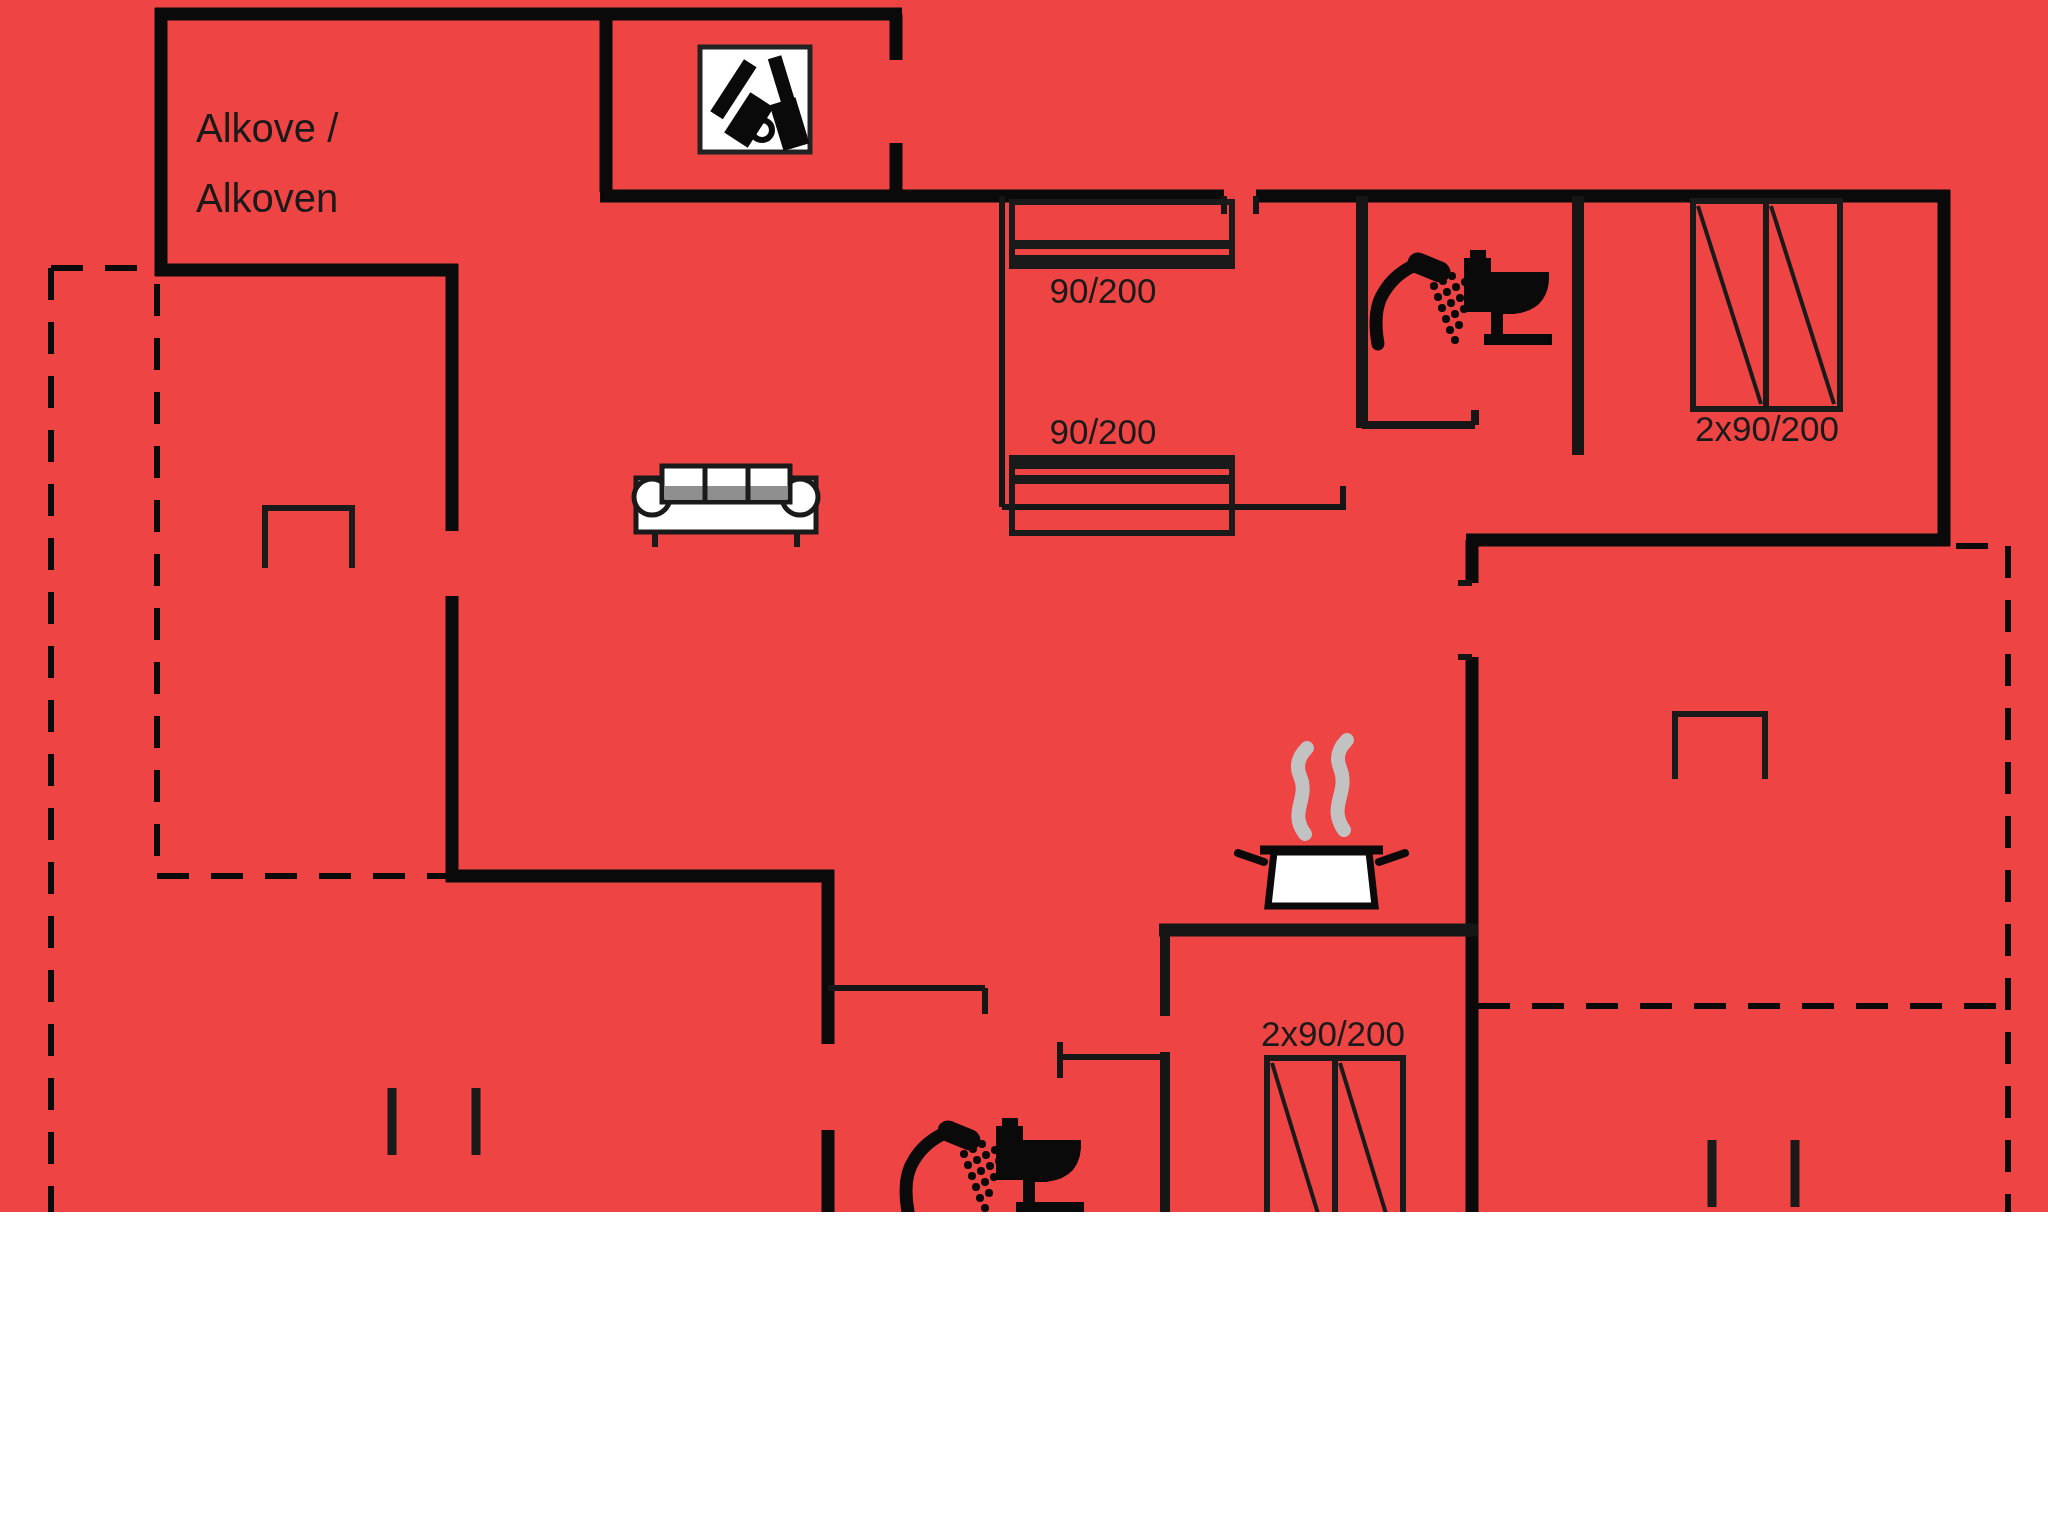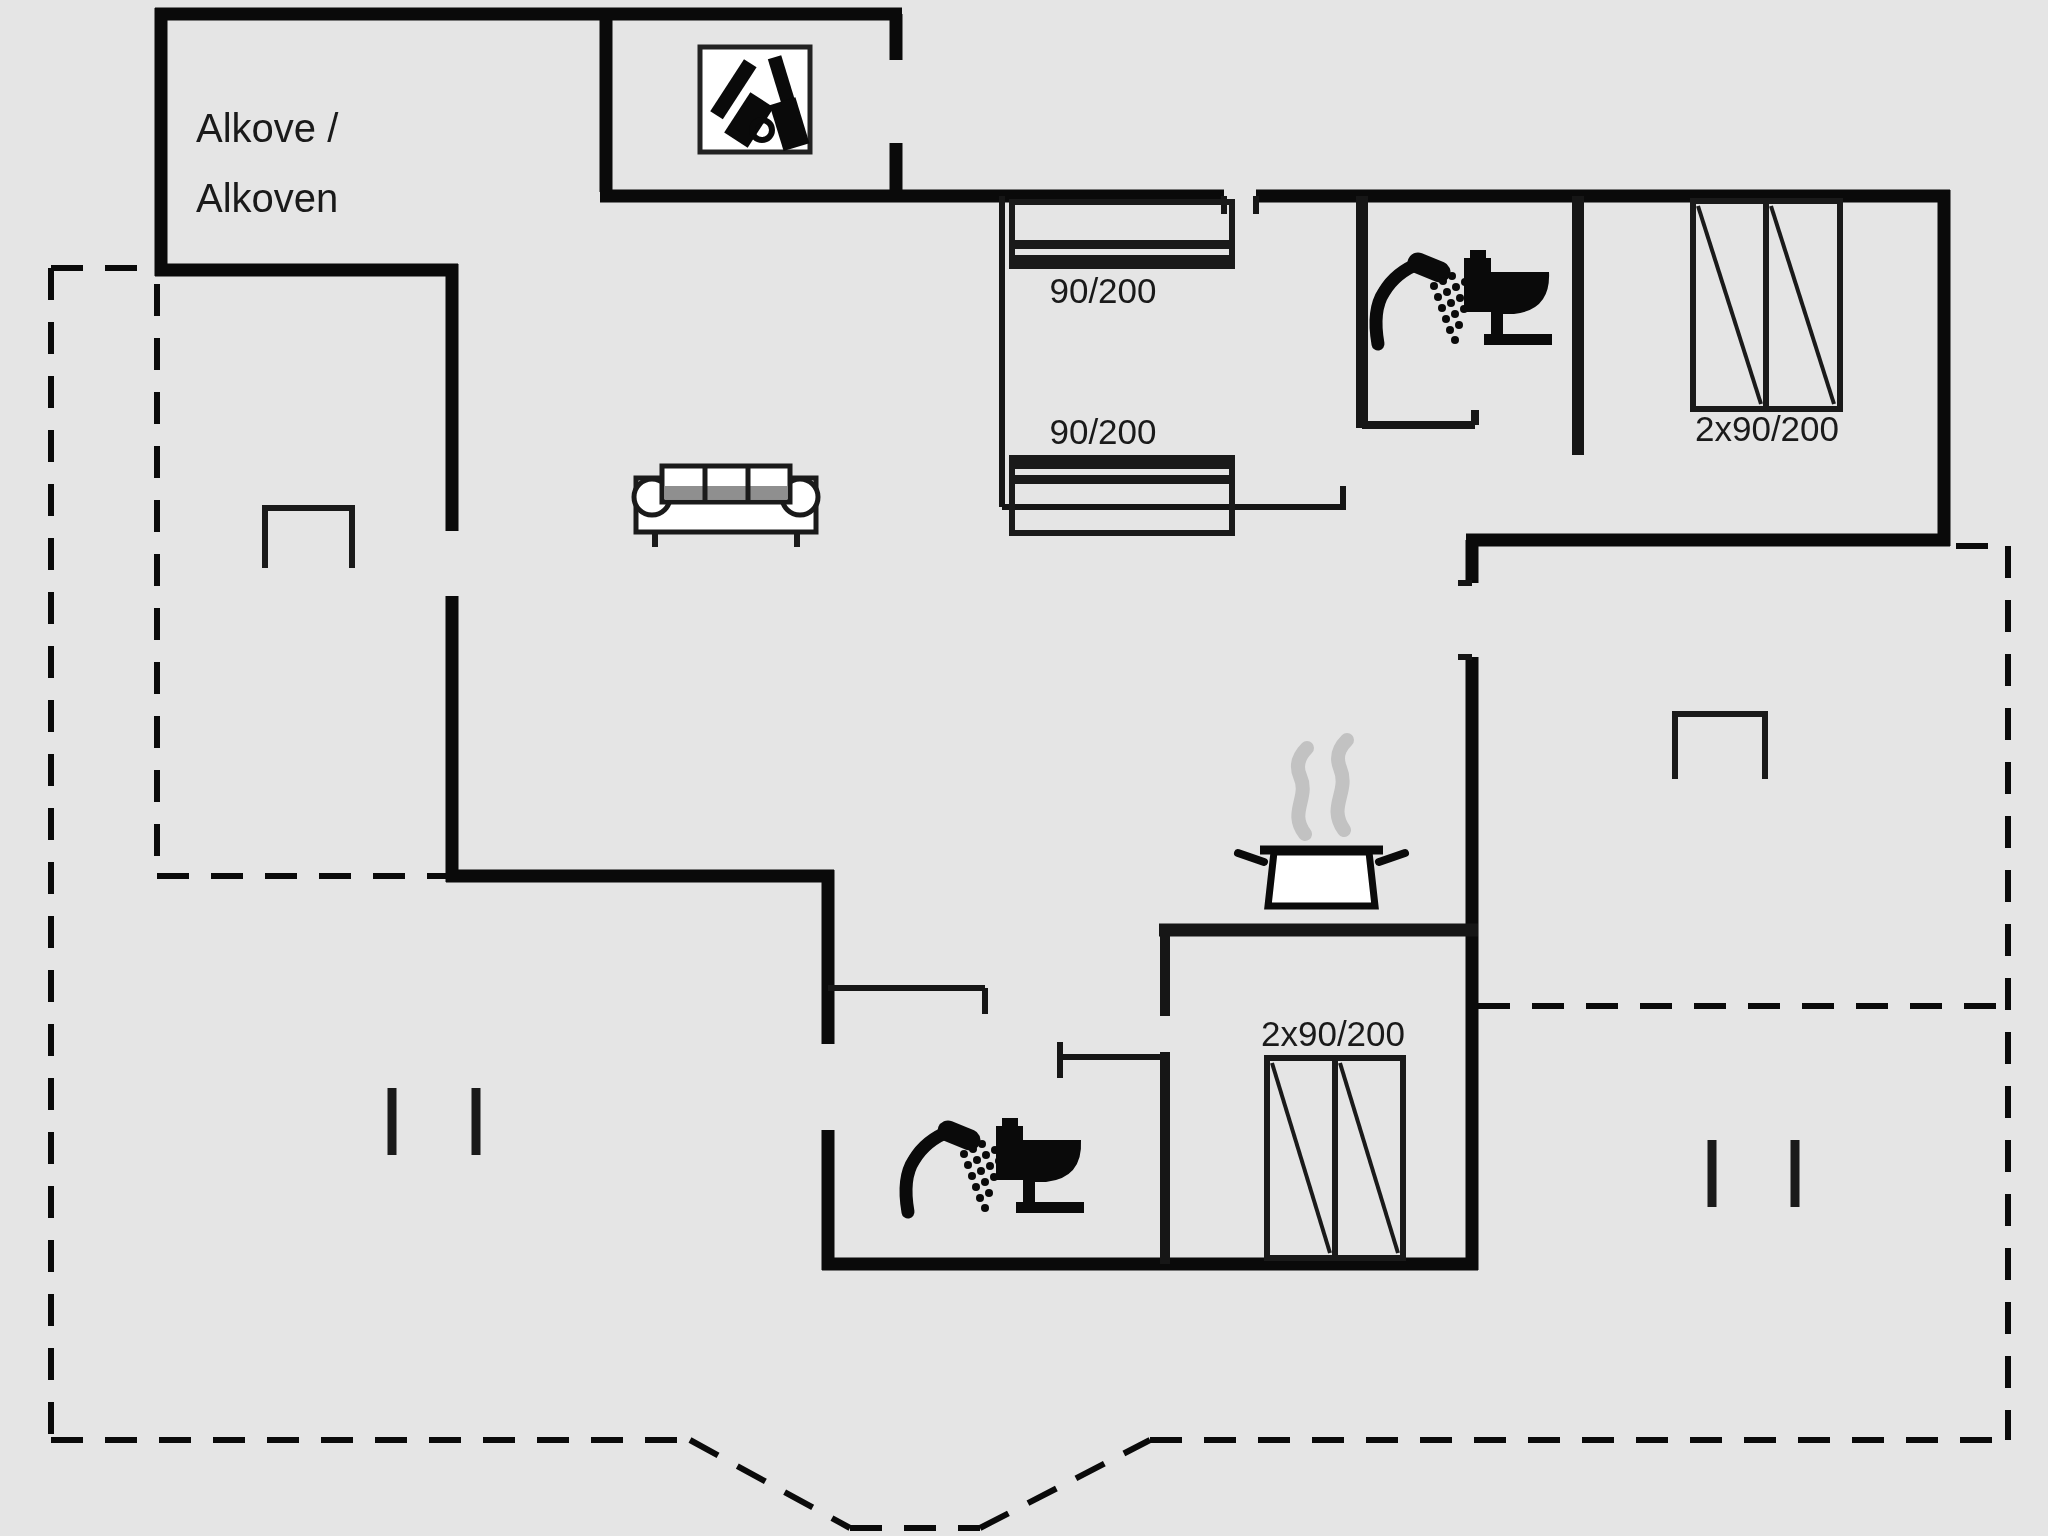--- a/index.html
+++ b/index.html
@@ -3,7 +3,7 @@
 <meta charset="utf-8">
 <style>
   html,body{margin:0;padding:0;background:#ffffff;}
-  #stage{position:relative;width:2048px;height:1536px;background:#e5e5e5;overflow:hidden;
+  #stage{position:relative;width:2048px;height:1212px;background:#ef4444;overflow:hidden;
          font-family:"Liberation Sans", sans-serif;text-decoration:underline;}
   svg{position:absolute;left:0;top:0;}
   text{font-family:"Liberation Sans", sans-serif;fill:#1a1a1a;}

